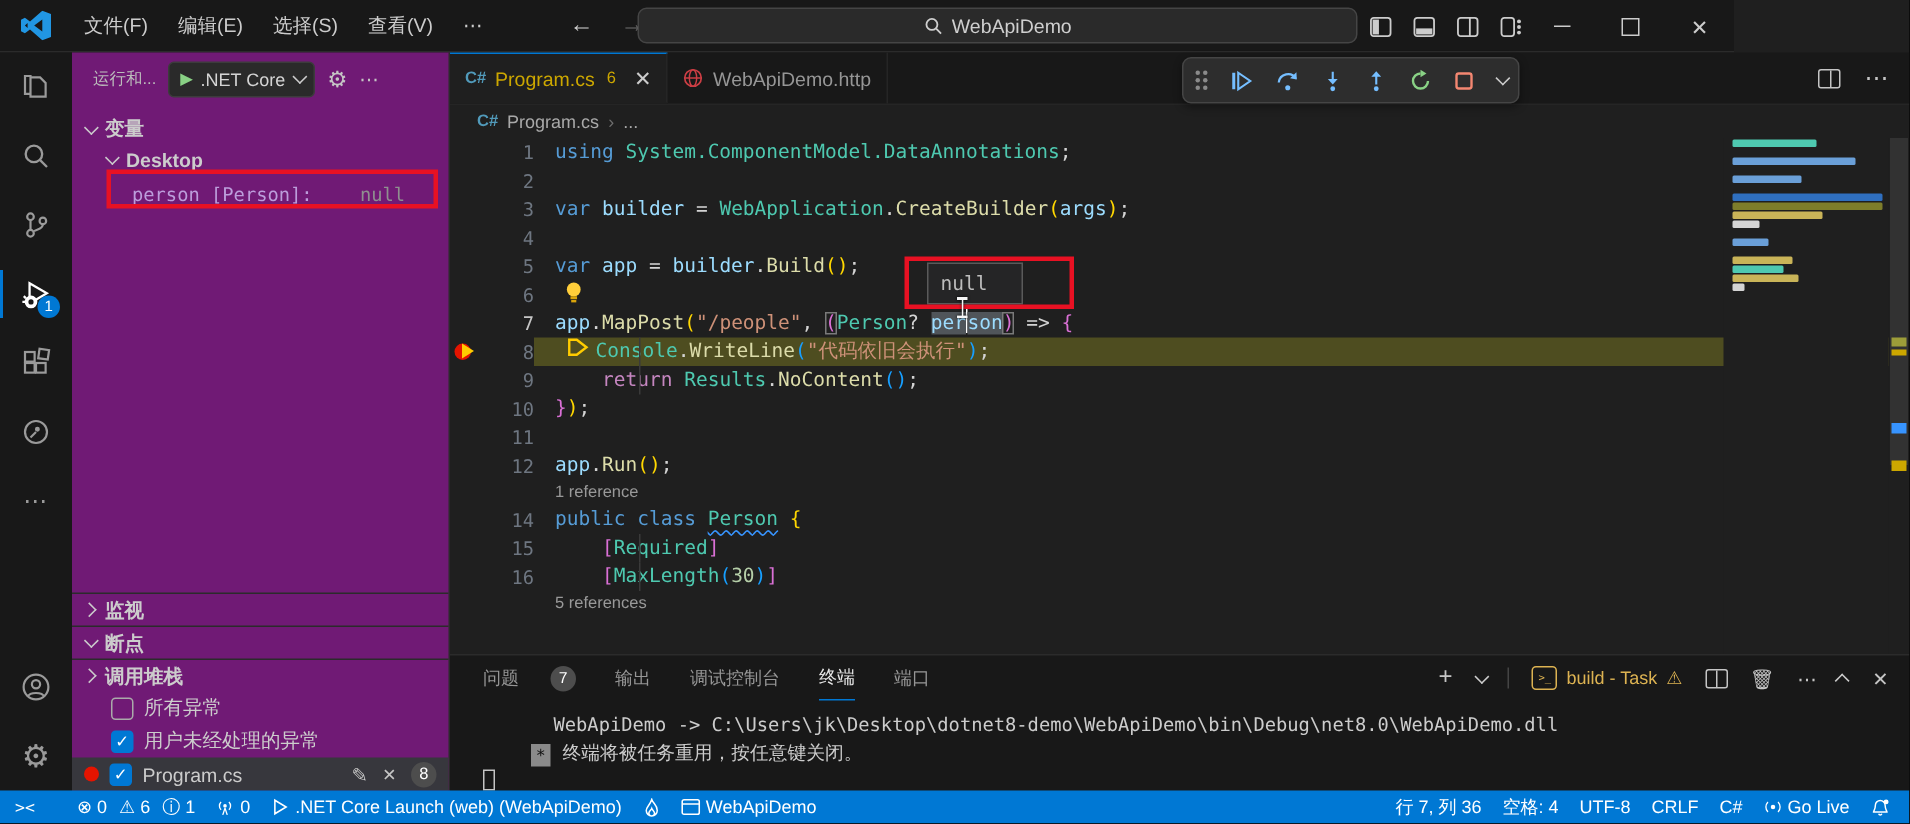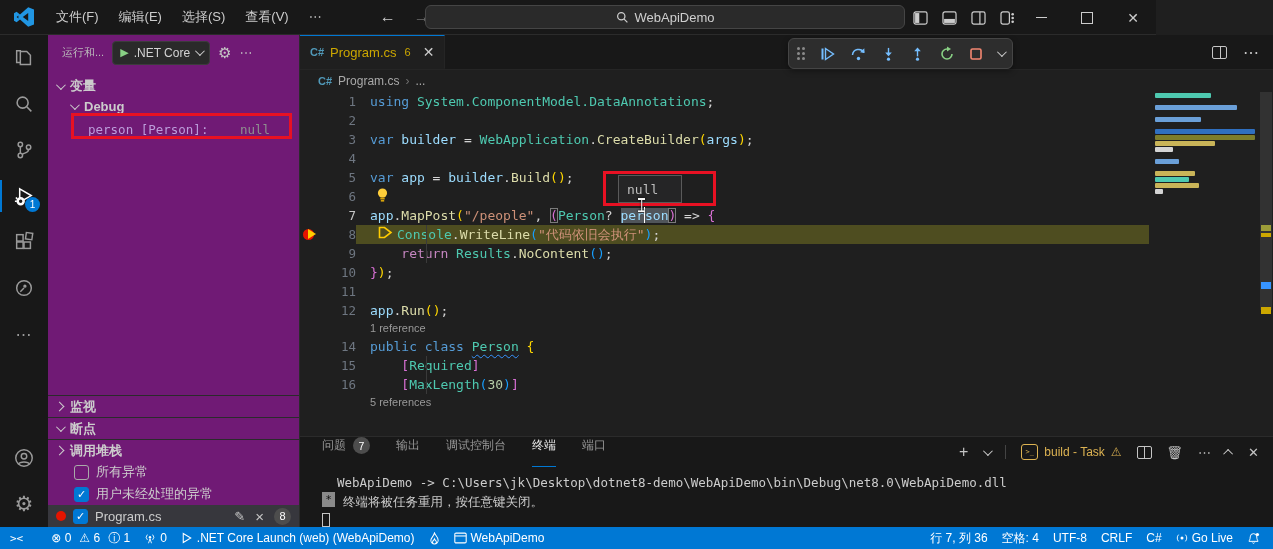--- a/index.html
+++ b/index.html
@@ -335,6 +335,14 @@
         <span class="fname">Program.cs</span>
         <span class="count">6</span>
         <span class="closex">✕</span>
+      </div>
+      <div class="tab inactive">
+        <svg width="14" height="14" viewBox="0 0 16 16">
+          <circle cx="8" cy="8" r="6.3" fill="none" stroke="#cc3e44" stroke-width="1.3"></circle>
+          <ellipse cx="8" cy="8" rx="2.8" ry="6.3" fill="none" stroke="#cc3e44" stroke-width="1.1"></ellipse>
+          <line x1="1.7" y1="8" x2="14.3" y2="8" stroke="#cc3e44" stroke-width="1.1"></line>
+        </svg>
+        <span class="fname2">WebApiDemo.http</span>
       </div>
       <div class="tab-right">
         <span class="spliticon"></span>

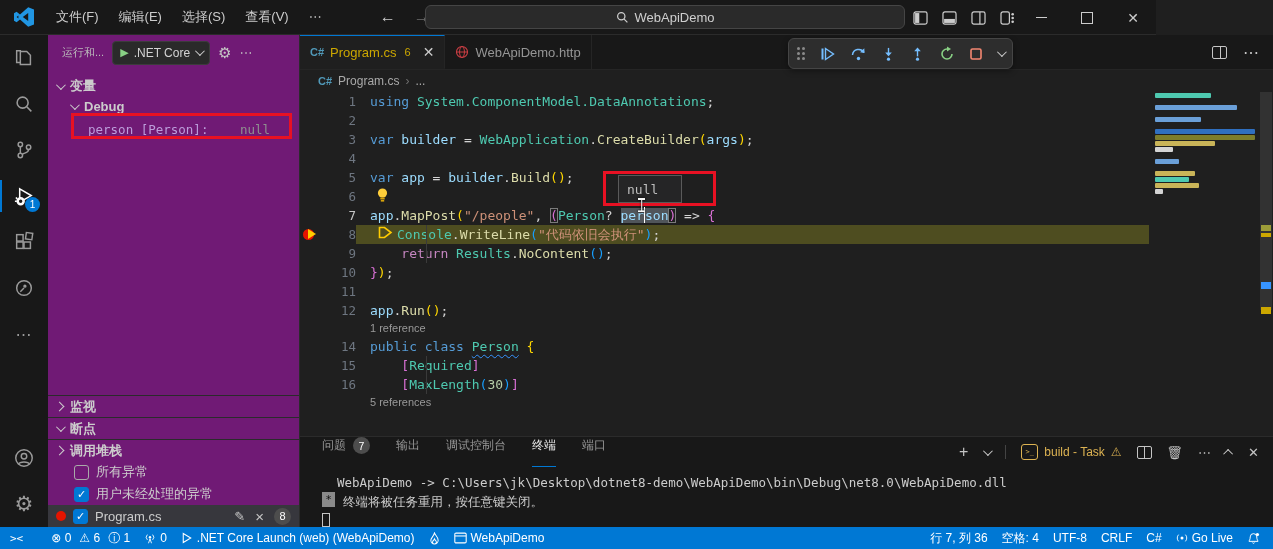--- a/index.html
+++ b/index.html
@@ -284,7 +284,7 @@
     </div>
     <div class="tree-row">
       <span class="chev down"></span>
-      <span>Debug</span>
+      <span>Desktop</span>
     </div>
     <div class="var-row mono">
       <span class="var-name">person [Person]:</span>&nbsp;<span class="var-null">null</span>

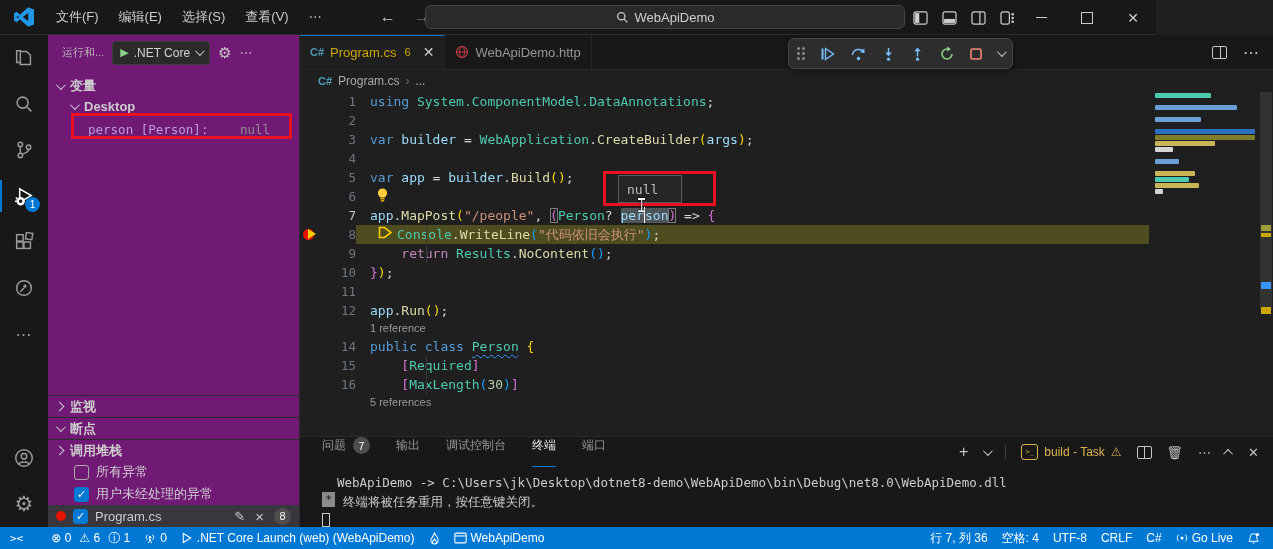--- a/index.html
+++ b/index.html
@@ -127,7 +127,7 @@
   
   .panel{position:absolute;left:0;top:401px;right:0;height:91px;background:#181818;border-top:1px solid #2b2b2b;box-sizing:border-box;}
   .panel-tabs{height:30px;display:flex;align-items:center;padding-left:22px;gap:26px;font-size:12px;color:#969696;}
-  .ptab{display:flex;gap:7px;height:30px;box-sizing:border-box;}
+  .ptab{display:flex;align-items:center;gap:21px;height:30px;box-sizing:border-box;}
   .ptab.active{color:#e7e7e7;border-bottom:1.5px solid #0078d4;}
   .pbadge{min-width:17px;height:17px;border-radius:50%;background:#4d4d4d;color:#ffffff;font-size:10.5px;
           display:flex;align-items:center;justify-content:center;}

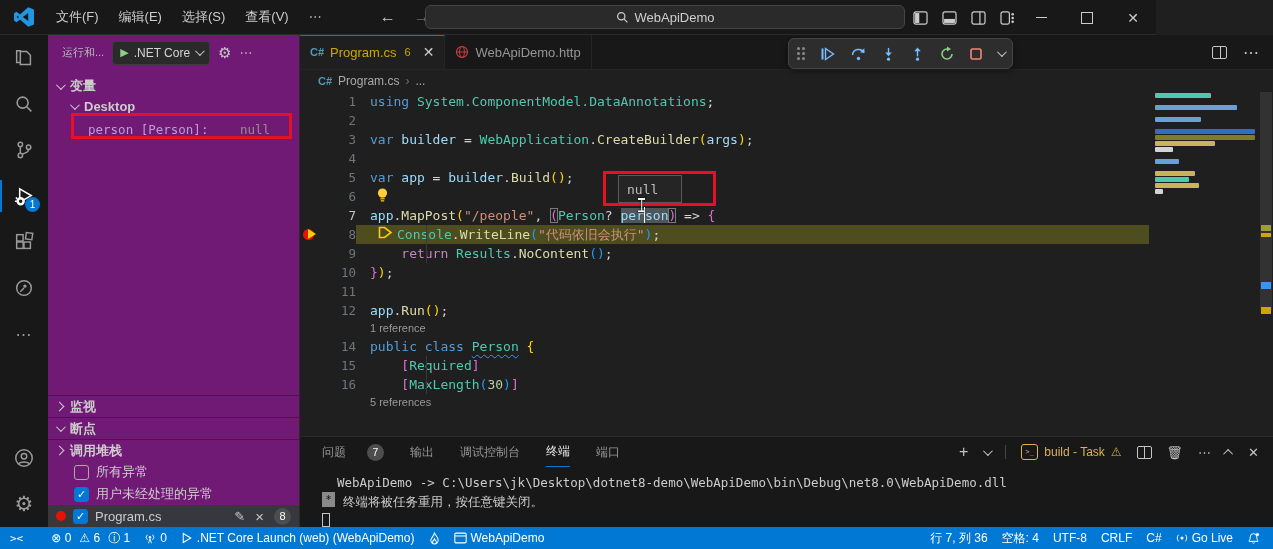--- a/index.html
+++ b/index.html
@@ -137,7 +137,7 @@
            display:flex;align-items:center;justify-content:center;font-family:"DejaVu Sans Mono",monospace;}
   .trash{font-size:13px;}
   .term-body{padding:6px 0 0 22px;font-family:"DejaVu Sans Mono",monospace;font-size:12.5px;color:#cccccc;line-height:19px;}
-  .term-line{display:flex;align-items:flex-start;gap:8px;}
+  .term-line{display:flex;align-items:flex-end;gap:8px;margin-left:32px;}
   .term-star{width:13px;height:15px;background:#8a8a8a;color:#111;display:inline-flex;align-items:center;
              justify-content:center;font-size:11px;flex:none;}
   .term-cursor{width:8px;height:14px;border:1px solid #c5c5c5;margin-top:2px;box-sizing:border-box;}

